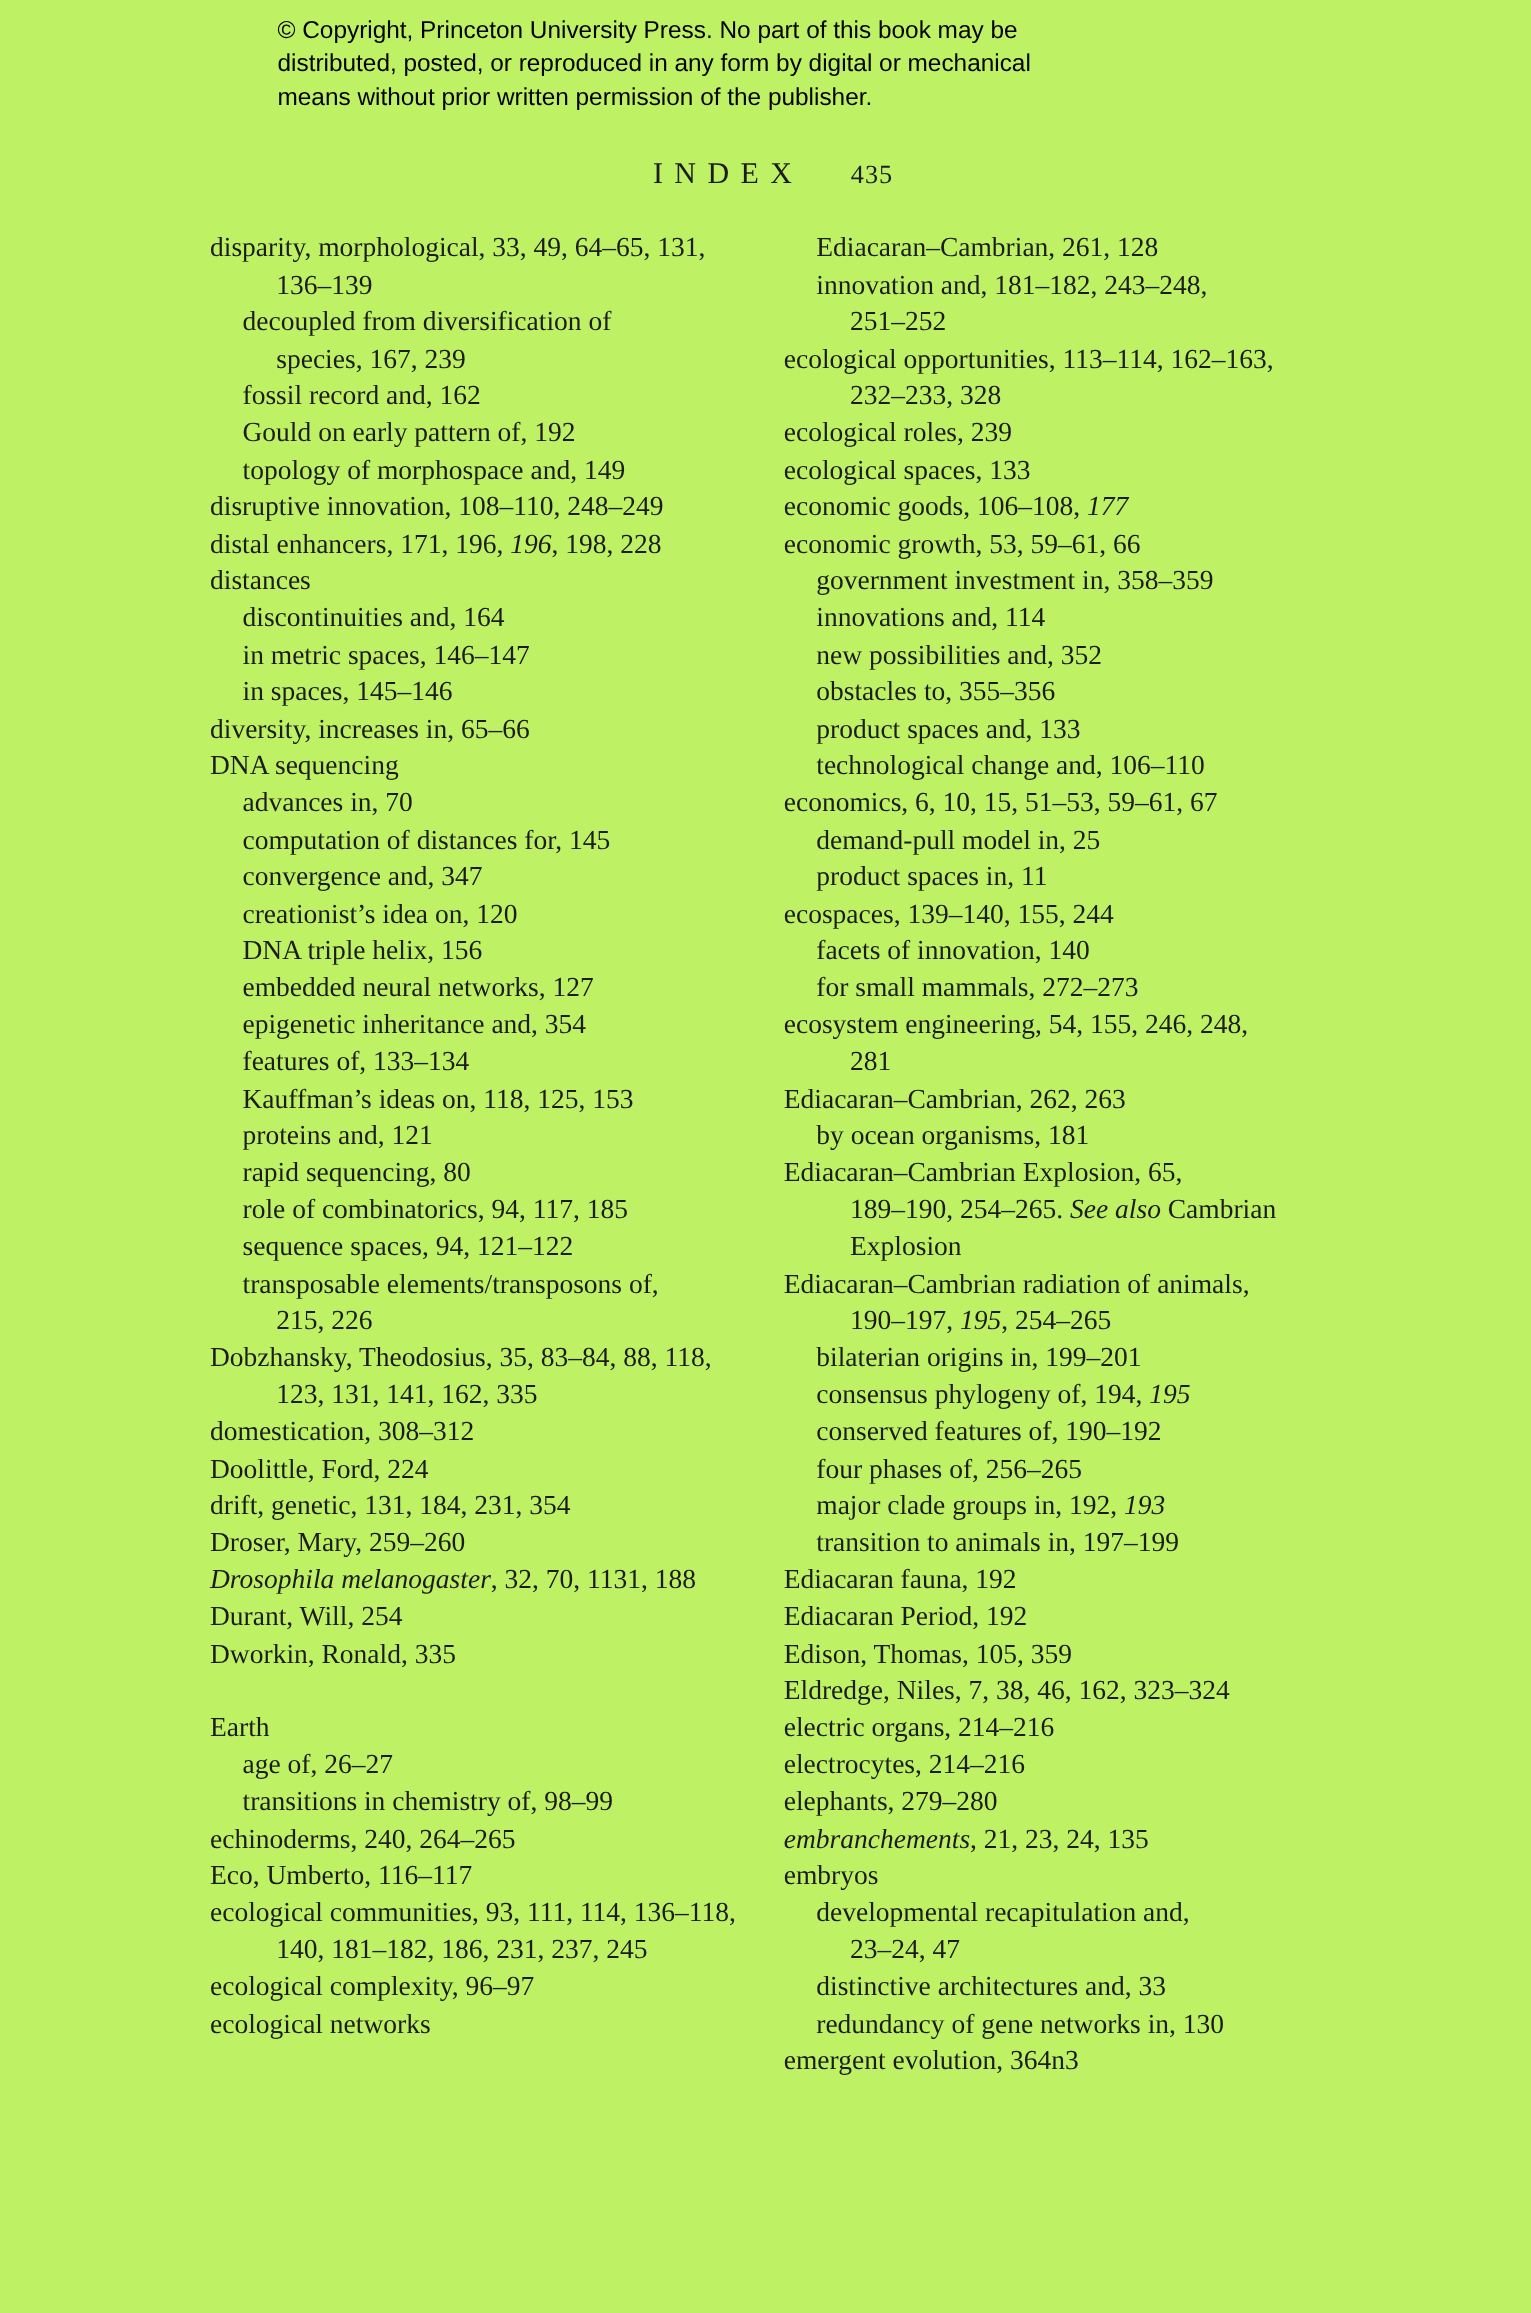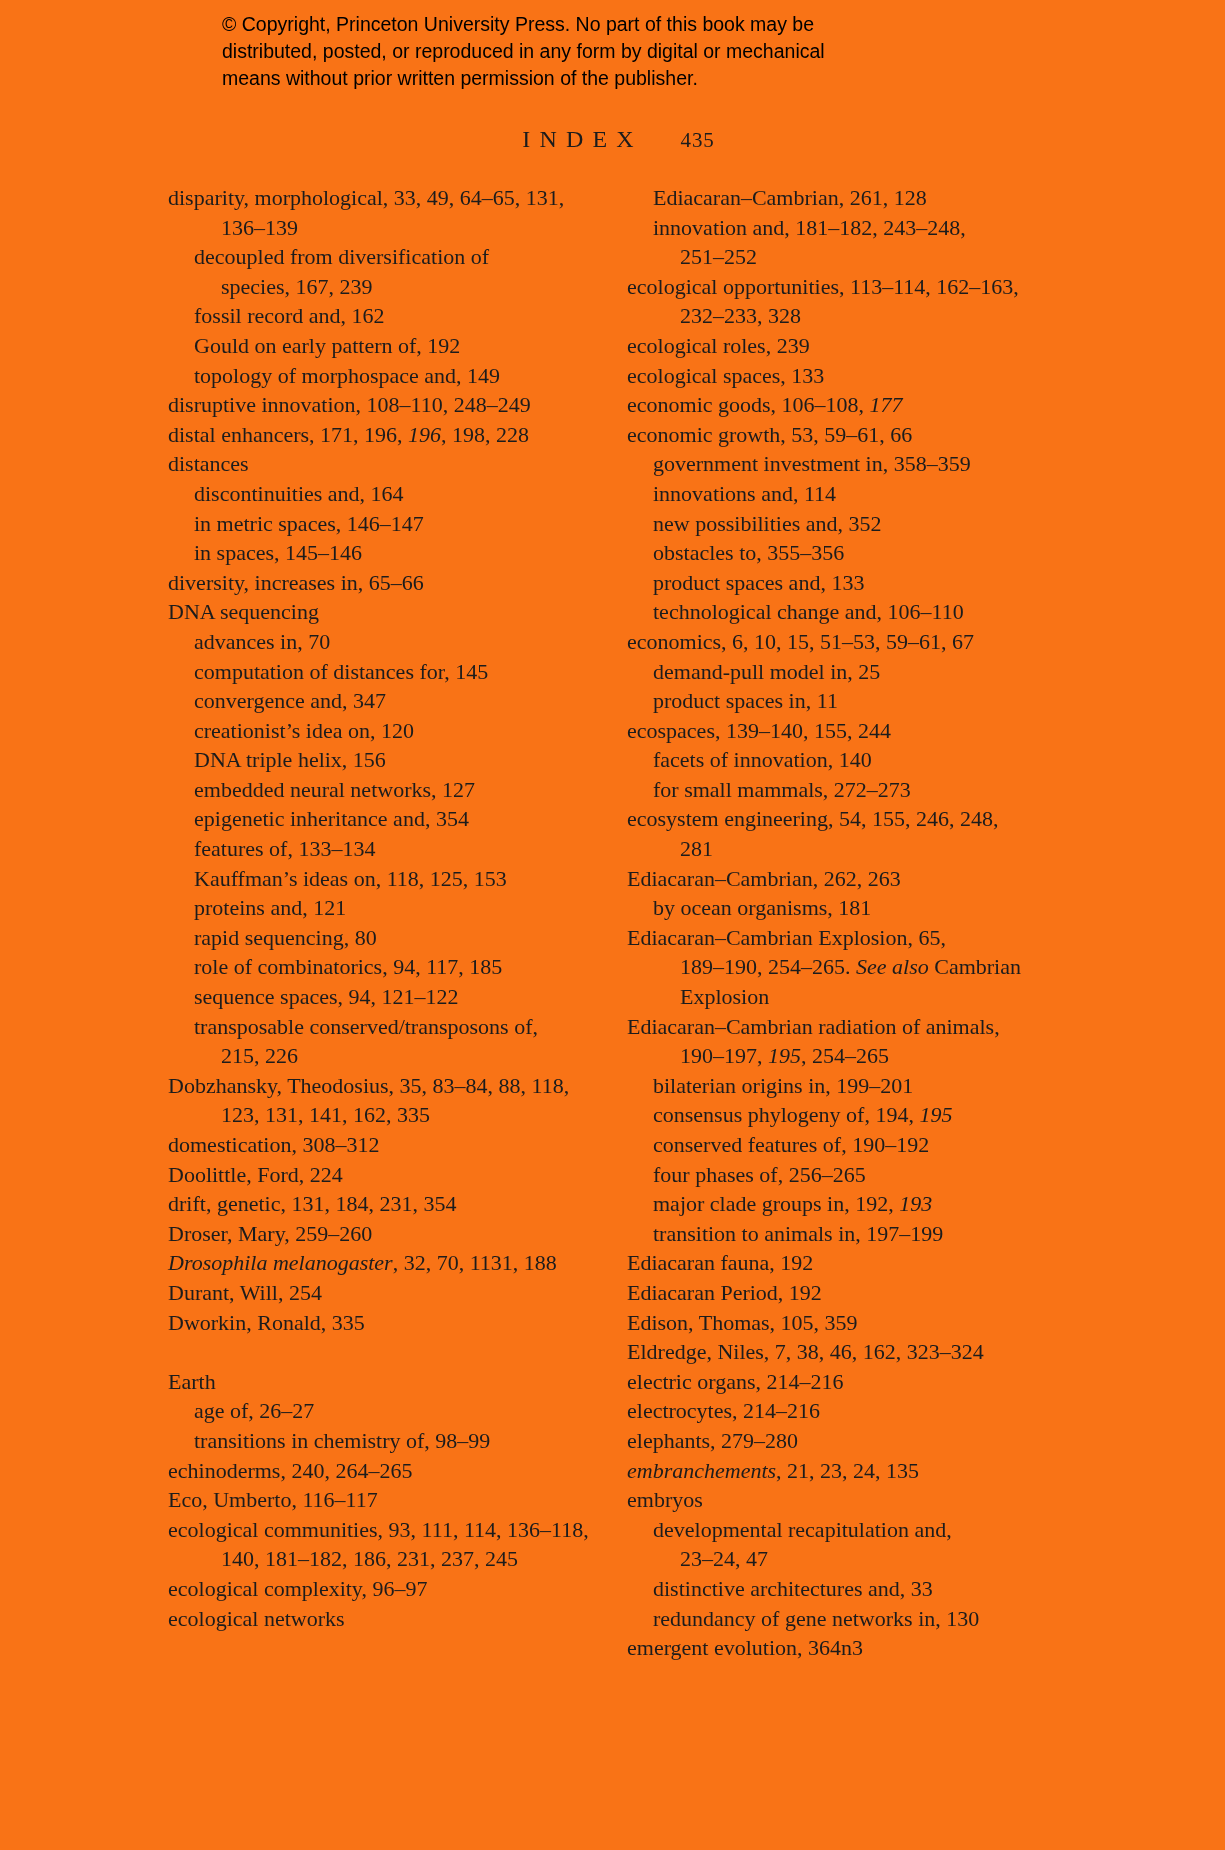--- a/index.html
+++ b/index.html
@@ -11,7 +11,7 @@
     position: relative;
     width: 1225px;
     height: 1850px;
-    background: #f97316;
+    background: #bef264;
     overflow: hidden;
   }
   

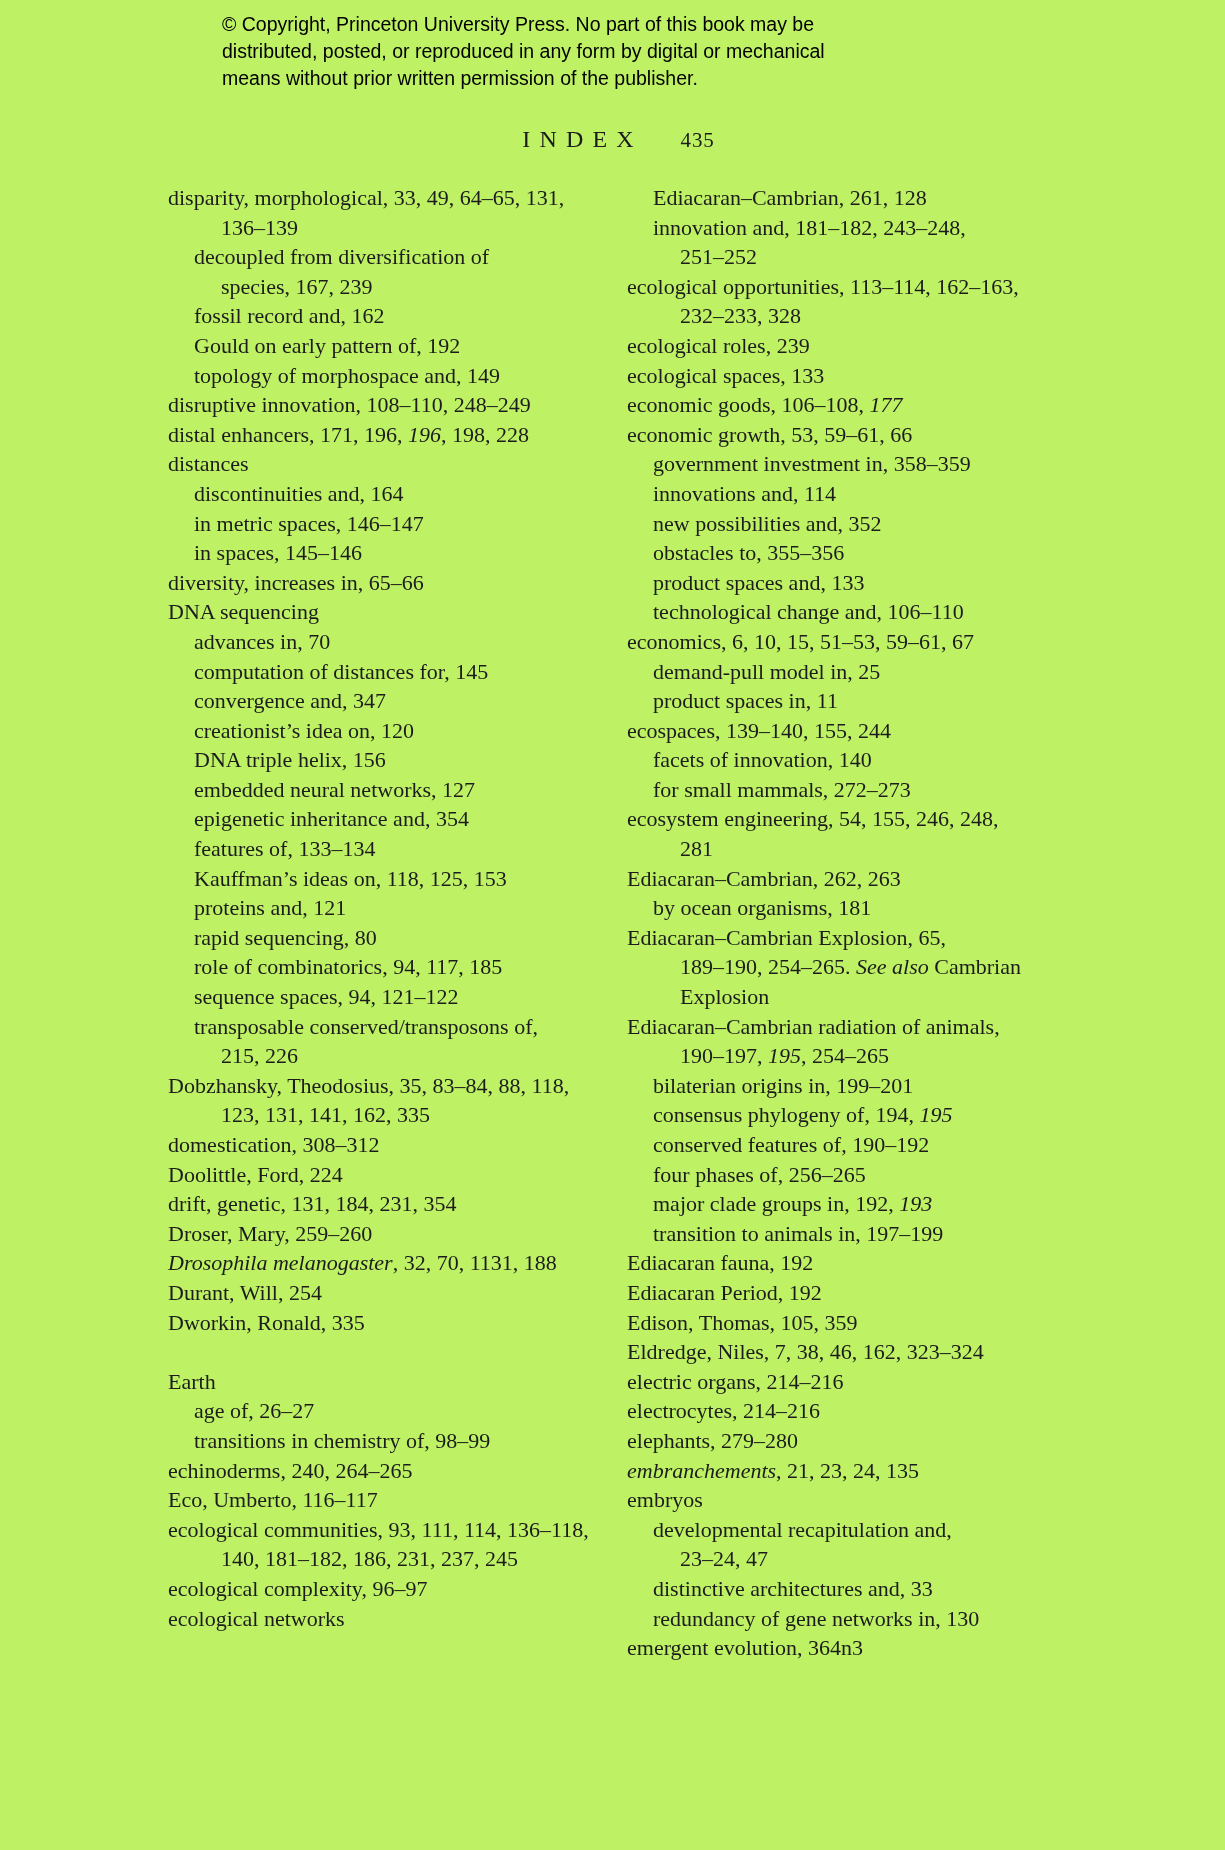--- a/index.html
+++ b/index.html
@@ -118,7 +118,7 @@
       <div class="index-line indent-1"><span>rapid sequencing, 80</span></div>
       <div class="index-line indent-1"><span>role of combinatorics, 94, 117, 185</span></div>
       <div class="index-line indent-1"><span>sequence spaces, 94, 121–122</span></div>
-      <div class="index-line indent-1"><span>transposable conserved/transposons of,</span></div>
+      <div class="index-line indent-1"><span>transposable elements/transposons of,</span></div>
       <div class="index-line indent-2"><span>215, 226</span></div>
       <div class="index-line indent-0"><span>Dobzhansky, Theodosius, 35, 83–84, 88, 118,</span></div>
       <div class="index-line indent-2"><span>123, 131, 141, 162, 335</span></div>

